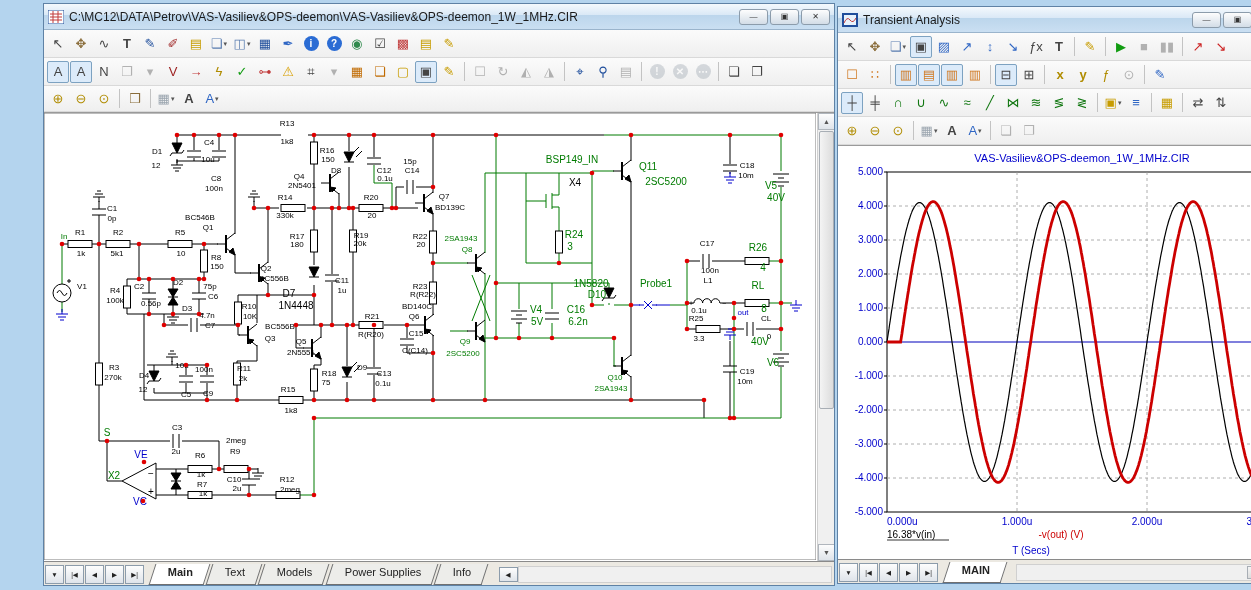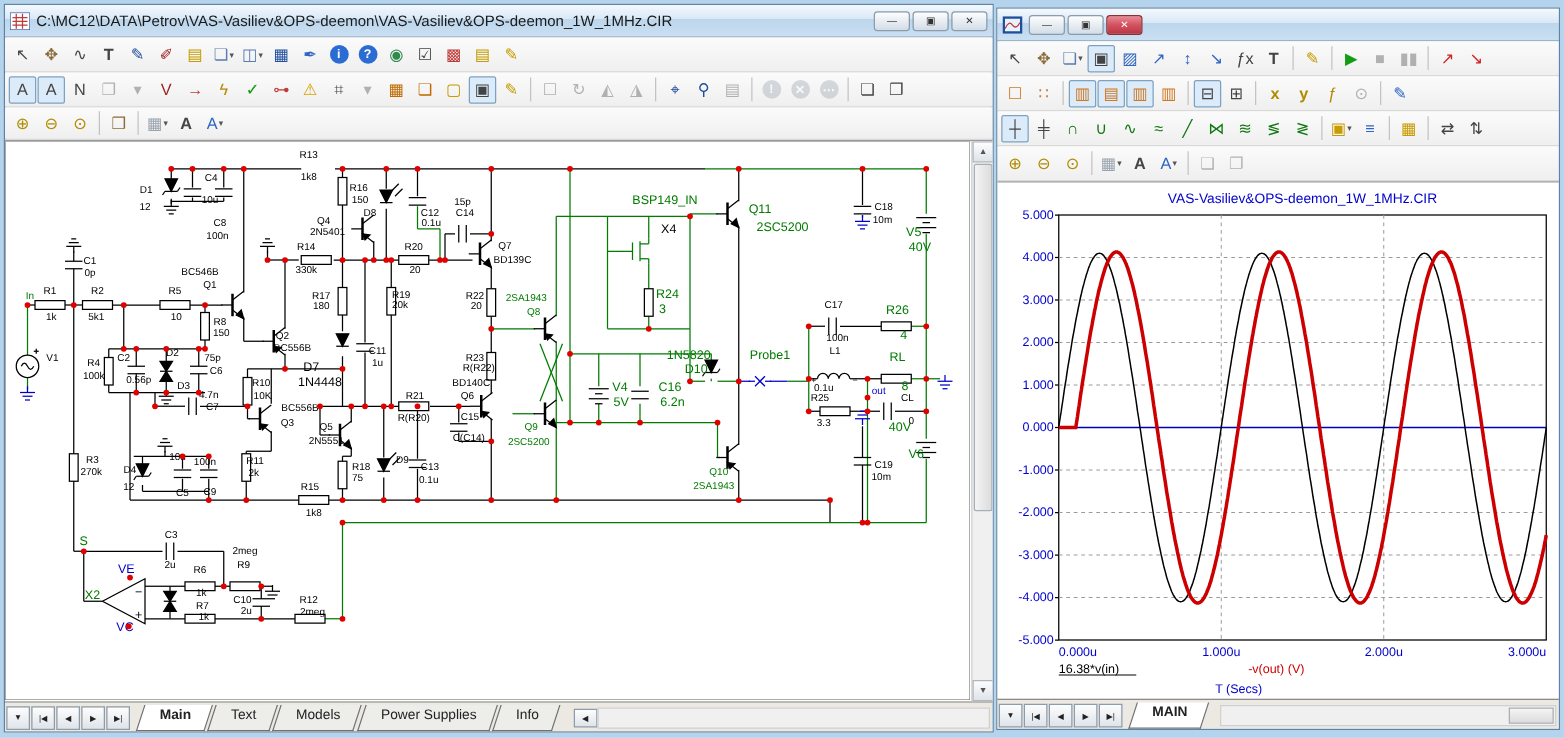--- a/index.html
+++ b/index.html
@@ -8,7 +8,7 @@
   #desktop { position:relative; width:1251px; height:590px; }
 
   .window { position:absolute; background:#ece9e2; border:1px solid #5f82a5;
-    box-shadow:0 0 0 1px #9cc0de inset; display:flex; flex-direction:column; }
+    box-shadow:0 0 0 1px #9cc0de inset; display:flex; flex-direction:column;margin-left:40px; }
   #win-left  { left:3px; top:3px;  width:792px; height:583px; }
   #win-right { left:797px; top:6px; width:451px; height:578px; }
 

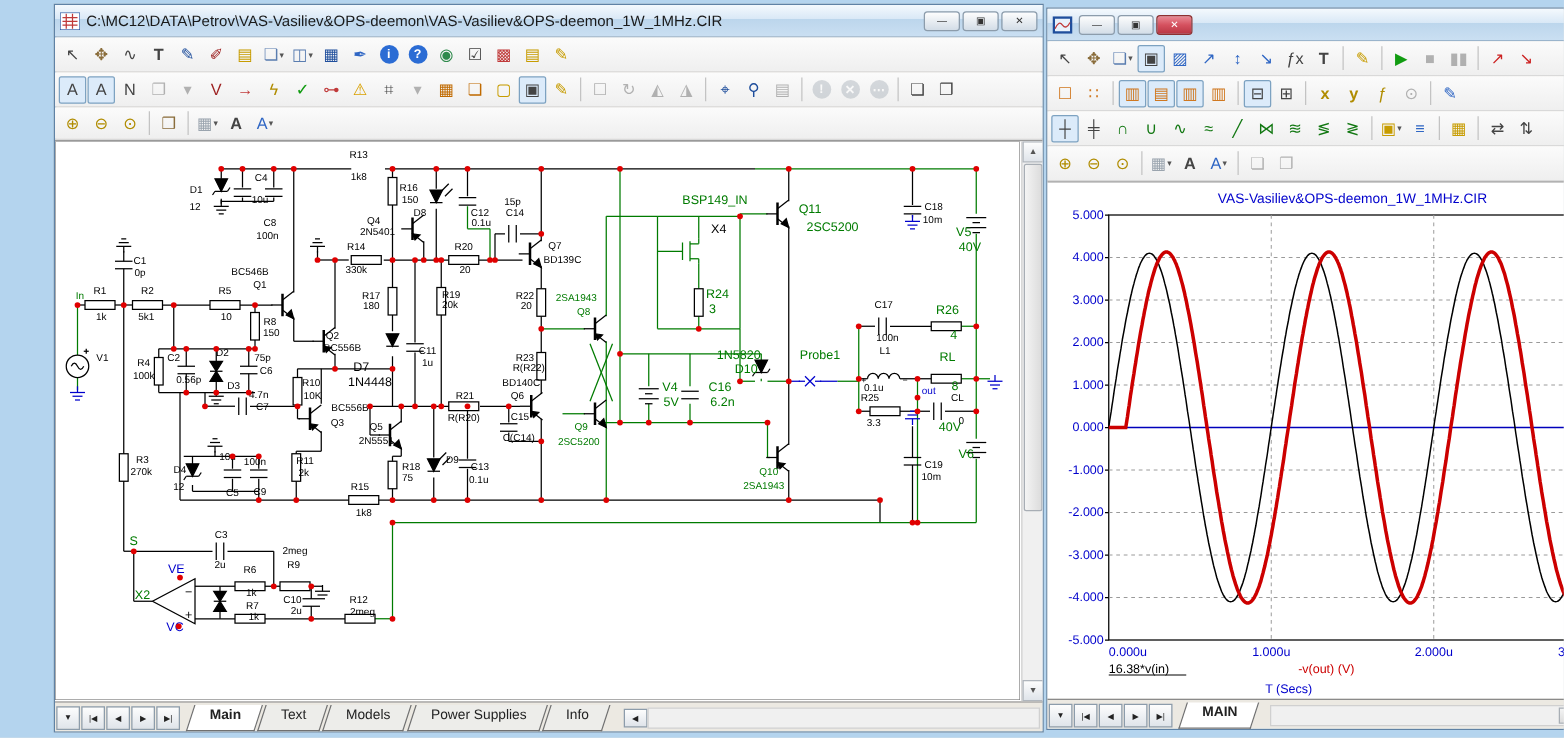--- a/index.html
+++ b/index.html
@@ -1118,6 +1118,7 @@
             <path d="M2 10 Q5 3 8 7 T14 5" stroke="#c03a3a" fill="none"></path>
           </svg>
       </span>
+      <span class="title">Transient Analysis</span>
       <span class="winbtns">
         <span class="wbtn">—</span>
         <span class="wbtn">▣</span>

